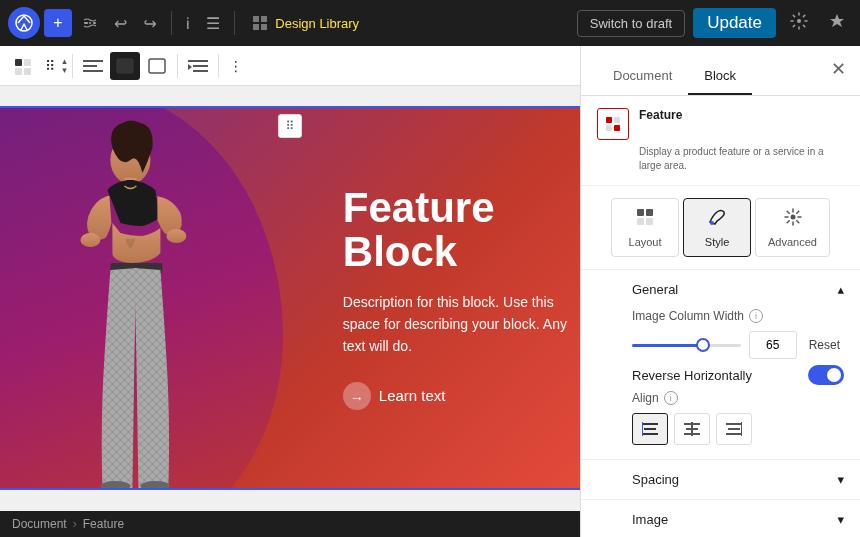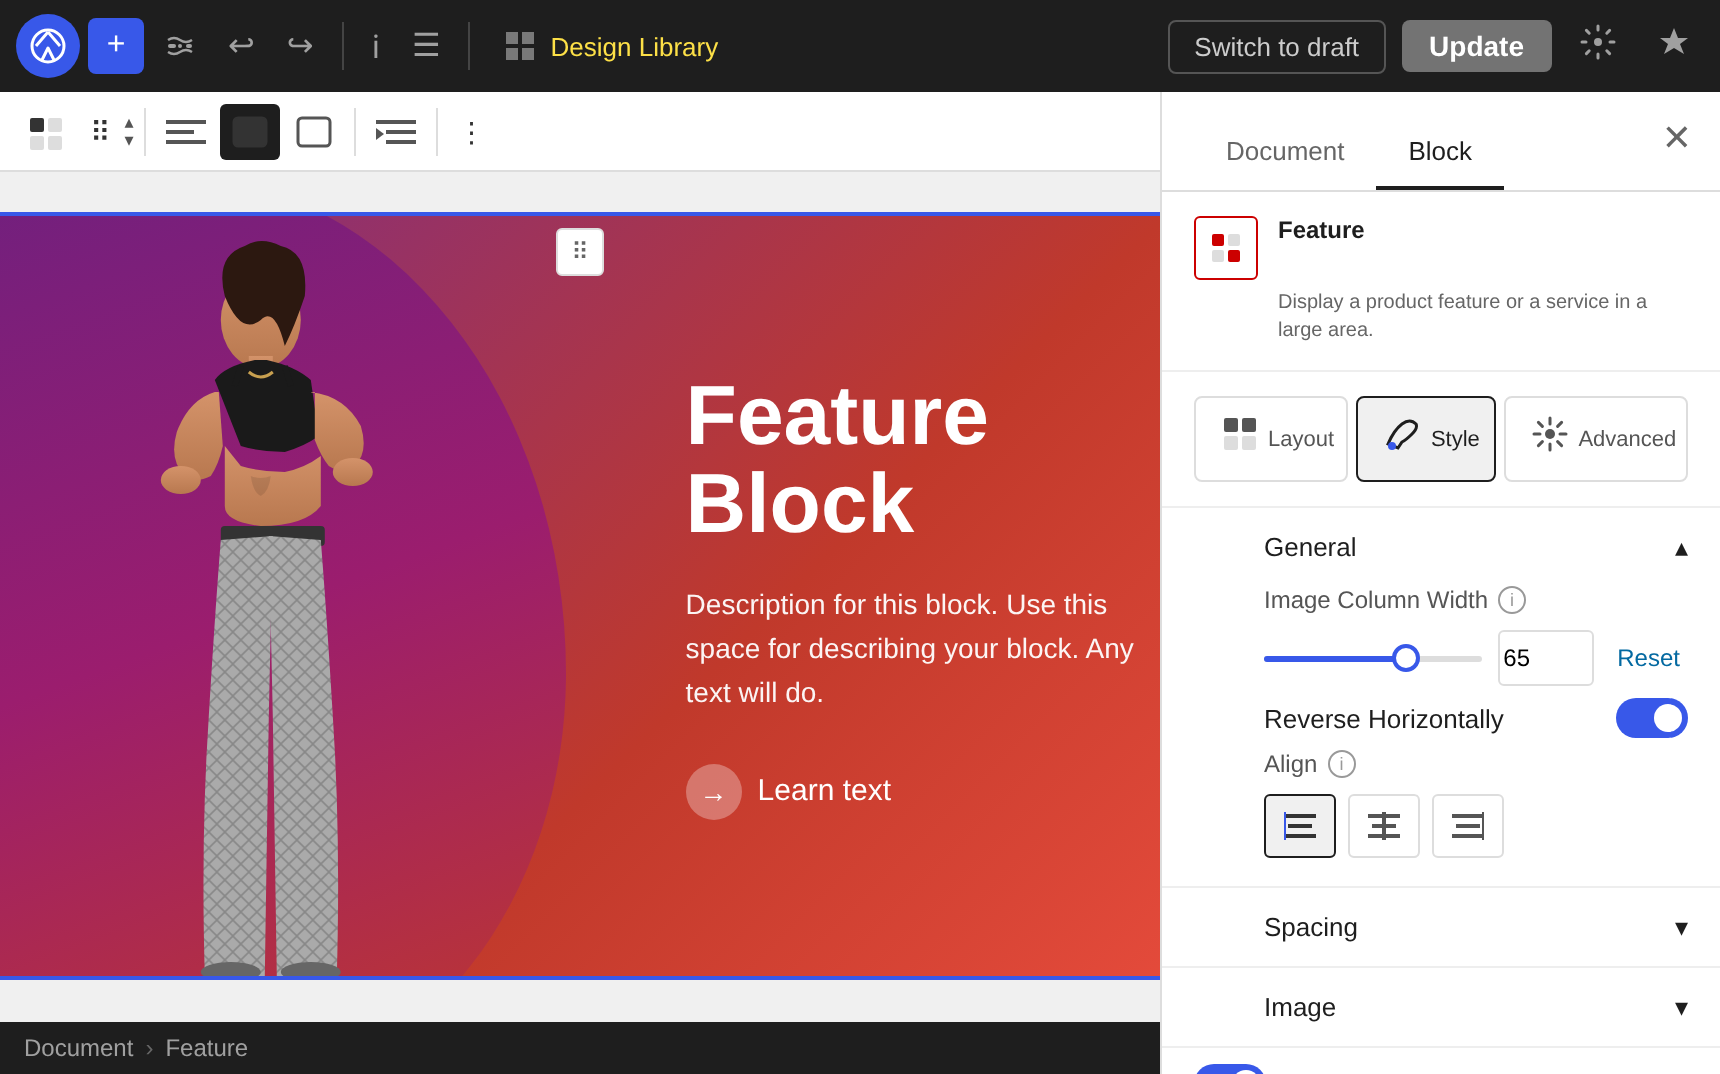--- a/index.html
+++ b/index.html
@@ -16,7 +16,7 @@
     .top-bar-right { margin-left: auto; display: flex; align-items: center; gap: 8px; }
     .switch-to-draft { background: none; border: 1px solid #555; color: #ccc; padding: 5px 12px; border-radius: 4px; cursor: pointer; font-size: 13px; }
     .preview-btn { background: none; border: 1px solid #555; color: #ccc; padding: 5px 12px; border-radius: 4px; cursor: pointer; font-size: 13px; }
-    .update-btn { background: #737373; color: white; border: none; padding: 5px 14px; border-radius: 4px; cursor: pointer; font-size: 14px; font-weight: 700; }
+    .update-btn { background: #0369a1; color: white; border: none; padding: 5px 14px; border-radius: 4px; cursor: pointer; font-size: 17px; font-weight: 400; }
     .settings-btn { background: none; border: none; color: #a0a0a0; cursor: pointer; padding: 6px; font-size: 16px; }
     .plugin-btn { background: none; border: none; color: #a0a0a0; cursor: pointer; padding: 6px; font-size: 16px; }
 

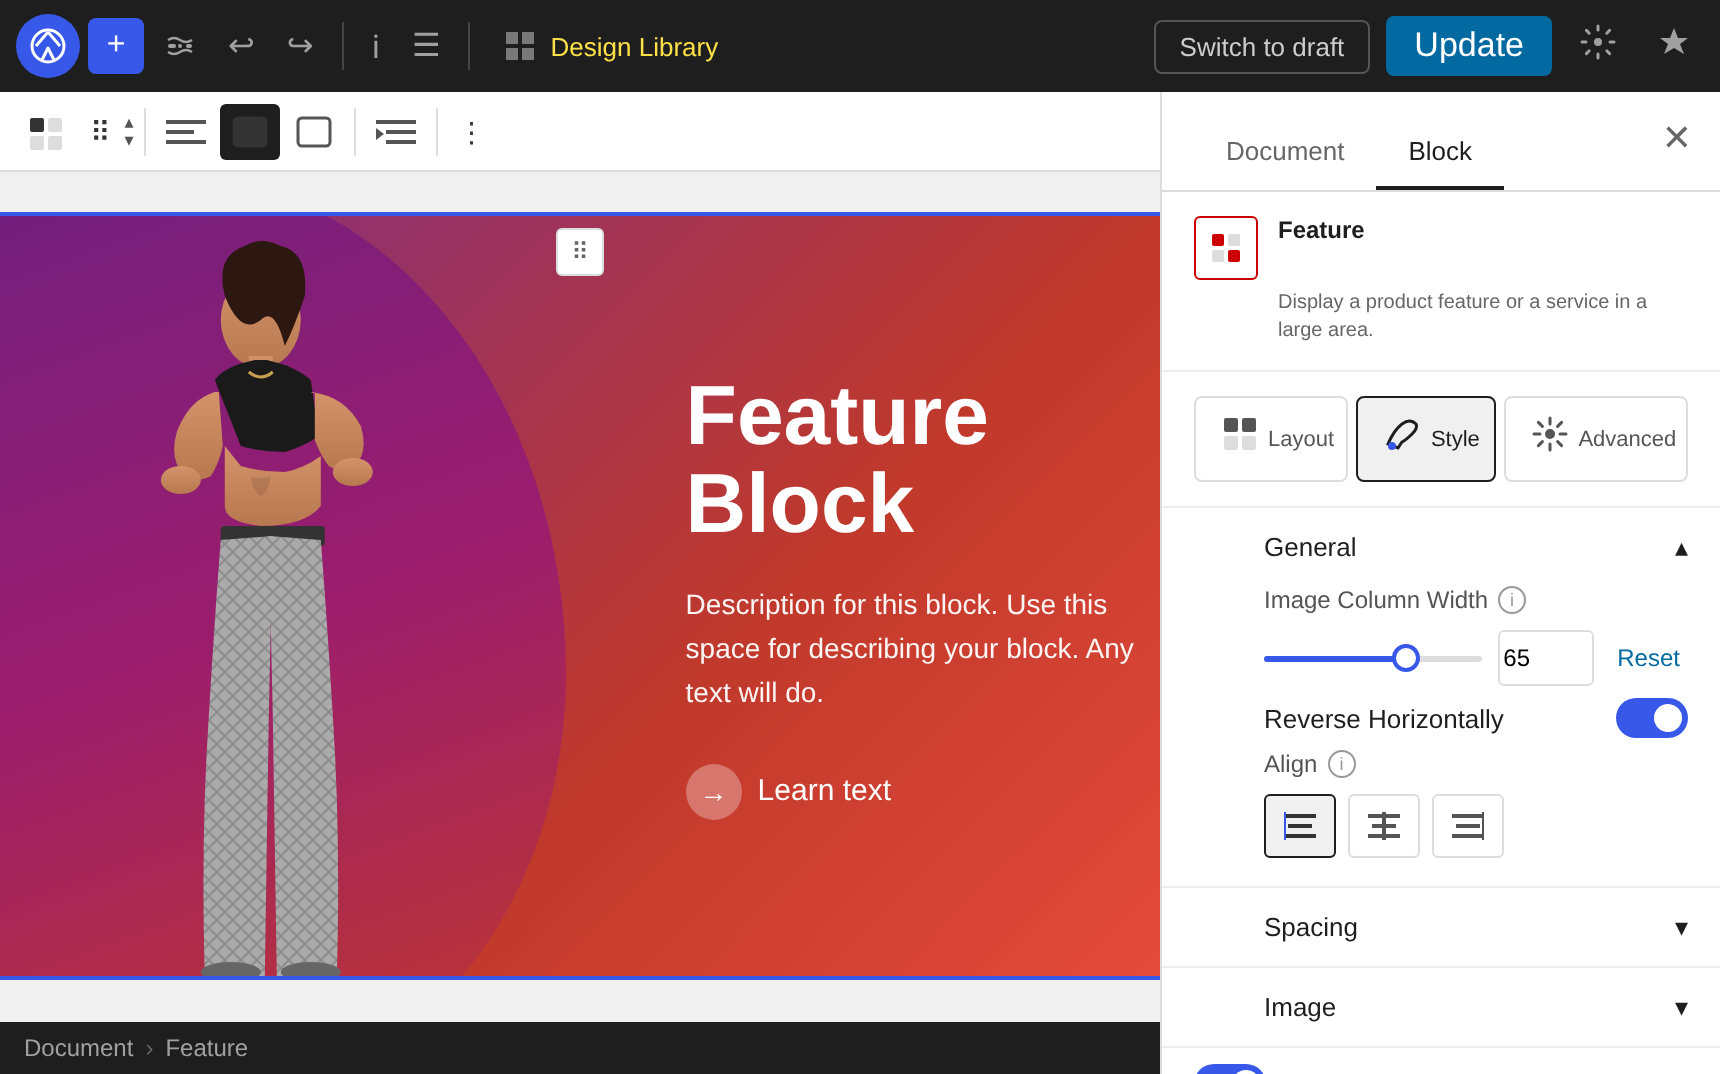--- a/index.html
+++ b/index.html
@@ -78,7 +78,7 @@
 
     
     .style-tabs { display: flex; justify-content: center; gap: 4px; padding: 12px 16px; border-bottom: 1px solid #eee; }
-    .style-tab { display: flex; align-items: center; gap: 4px; padding: 8px 12px; border: 1px solid #ddd; border-radius: 4px; cursor: pointer; font-size: 11px; color: #555; min-width: 68px; text-align: right; }
+    .style-tab { display: flex; flex-direction: column; align-items: center; gap: 4px; padding: 8px 12px; border: 1px solid #ddd; border-radius: 4px; cursor: pointer; font-size: 11px; color: #555; min-width: 68px; text-align: right; }
     .style-tab.active { border-color: #1e1e1e; background: #f0f0f0; color: #1e1e1e; font-weight: 500; }
     .style-tab-icon { font-size: 18px; }
 

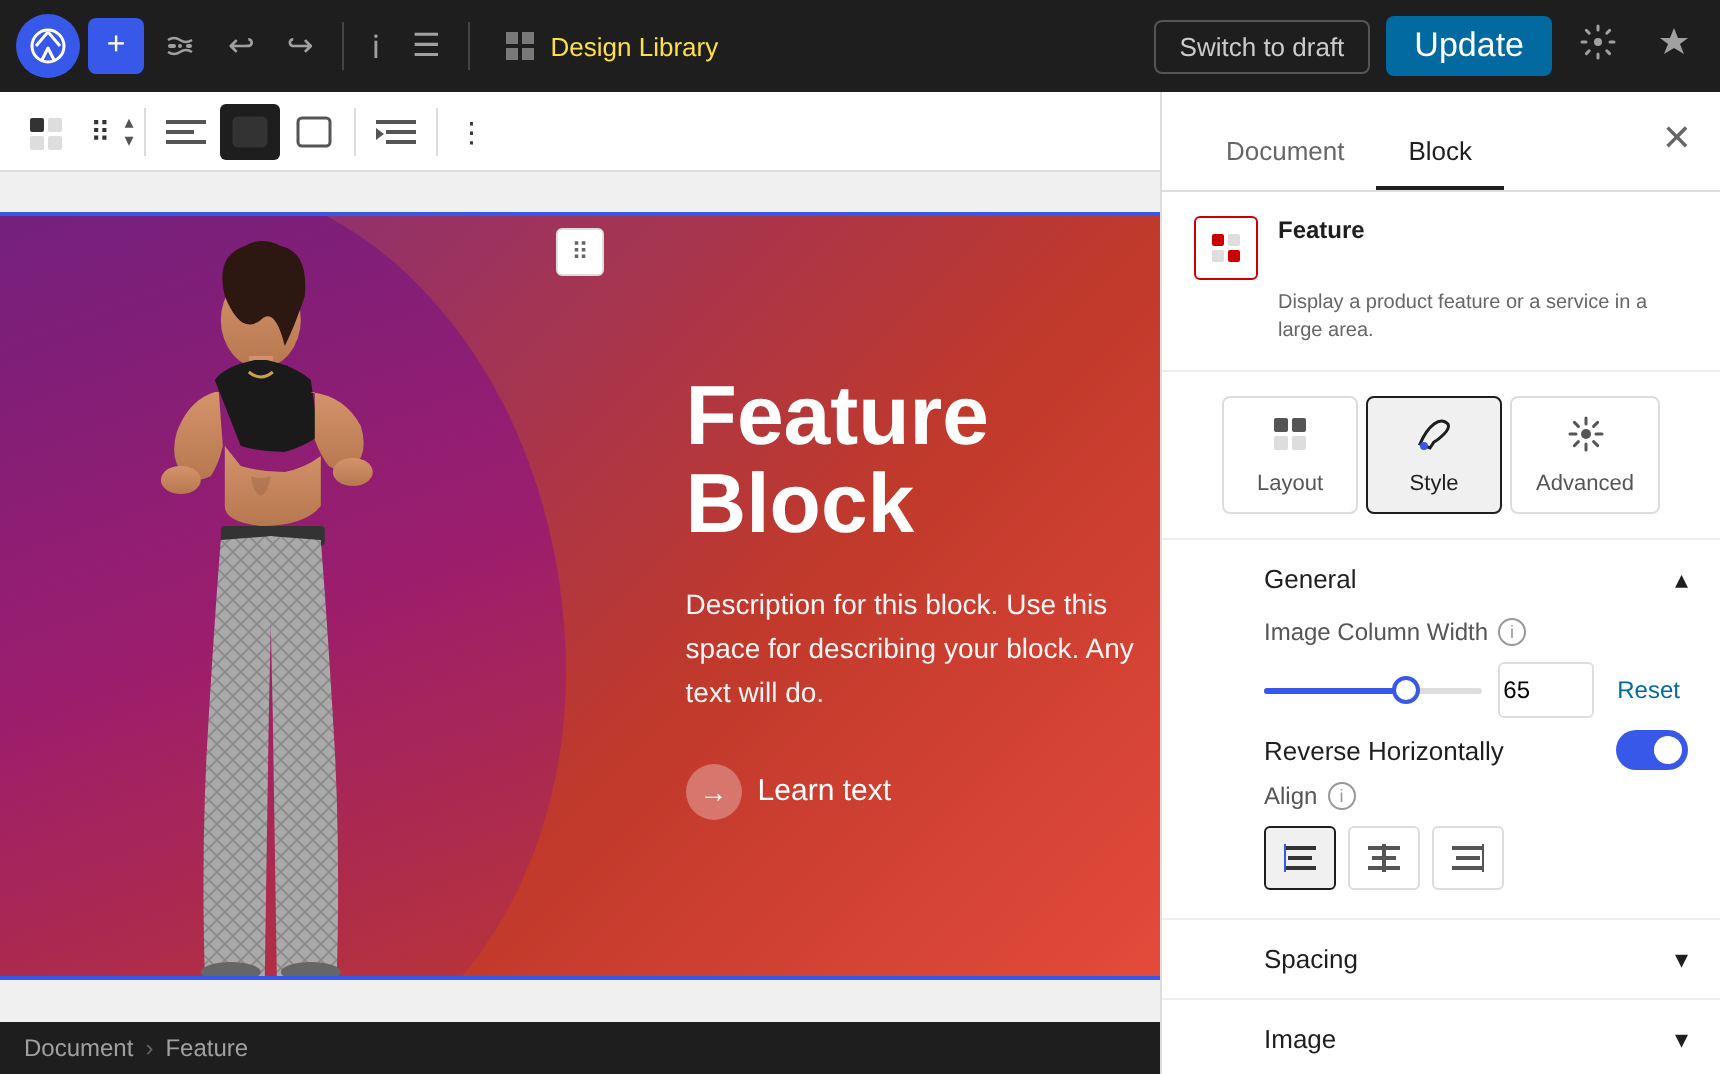--- a/index.html
+++ b/index.html
@@ -95,7 +95,7 @@
     .slider-track { width: 100%; height: 3px; background: #ddd; border-radius: 2px; }
     .slider-fill { width: 65%; height: 3px; background: #3858e9; border-radius: 2px; }
     .slider-thumb { position: absolute; left: 65%; transform: translateX(-50%); width: 14px; height: 14px; background: white; border: 2px solid #3858e9; border-radius: 50%; cursor: pointer; }
-    .slider-input { width: 48px; height: 28px; border: 1px solid #ddd; border-radius: 3px; font-size: 12px; padding: 2px; }
+    .slider-input { width: 48px; height: 28px; border: 1px solid #ddd; border-radius: 3px; text-align: center; font-size: 12px; padding: 2px; }
     .reset-btn { background: none; border: none; color: #0369a1; font-size: 12px; cursor: pointer; padding: 2px 4px; }
 
     

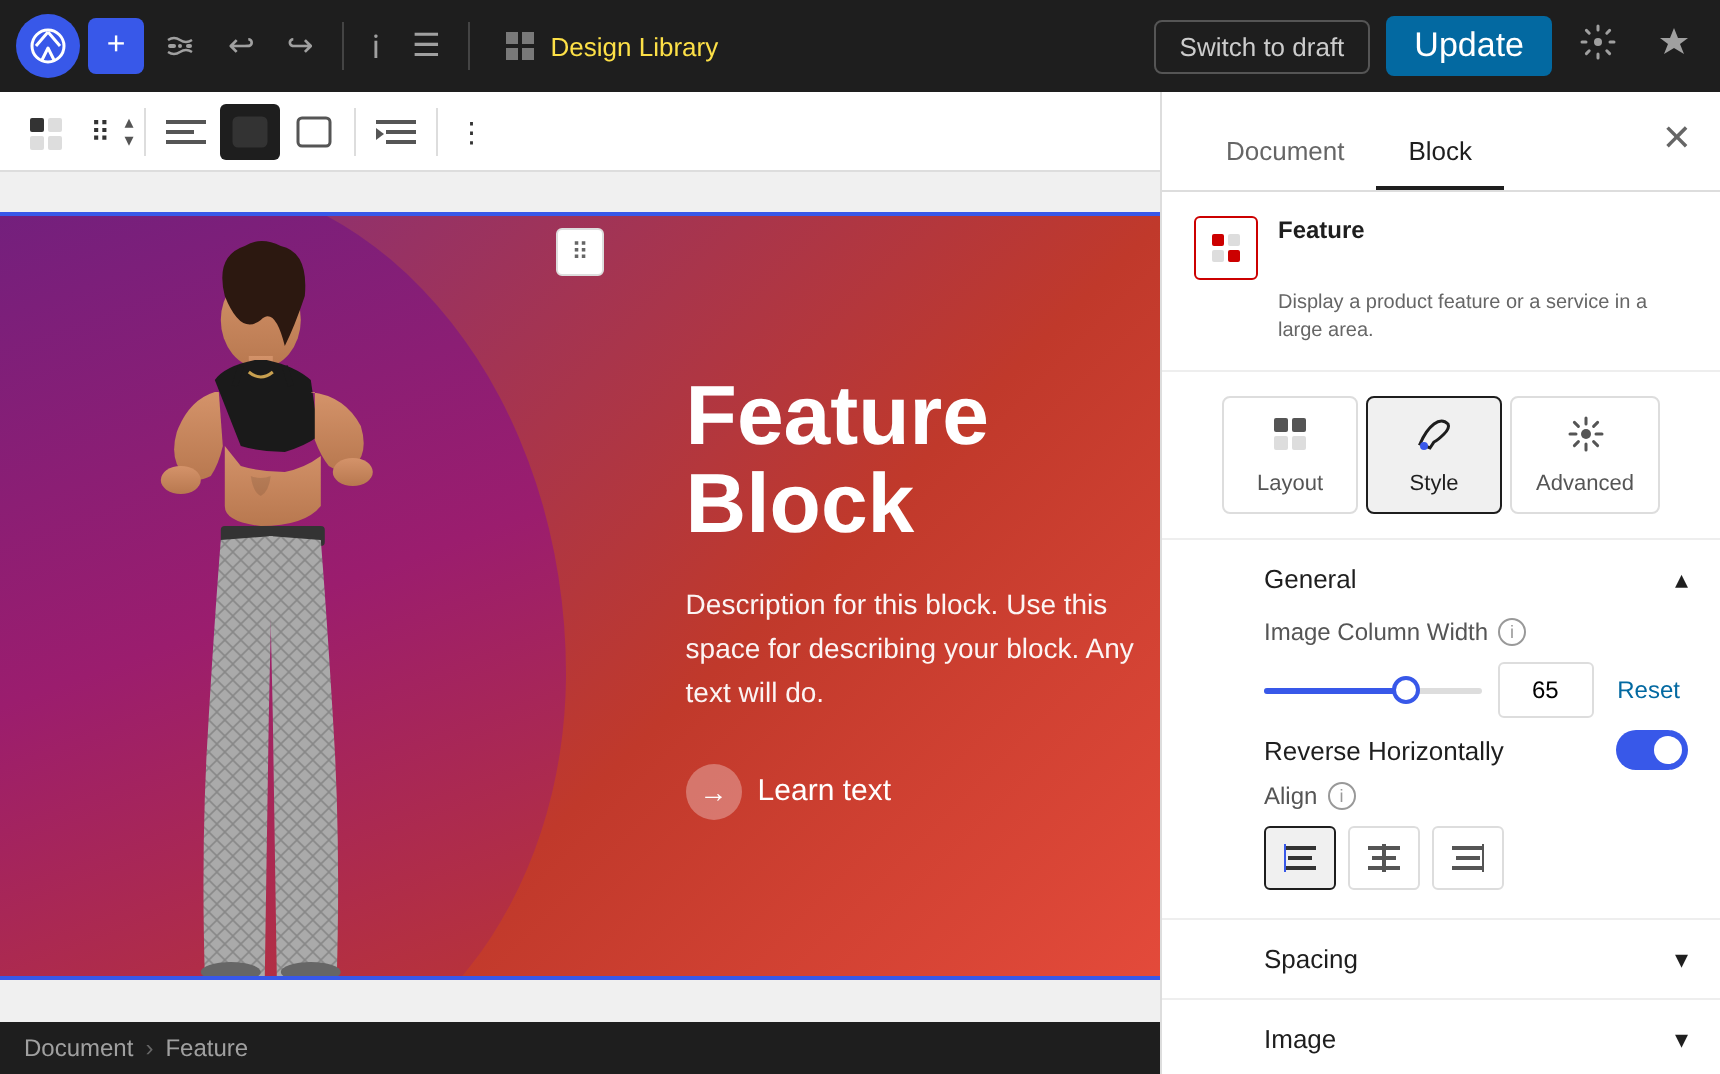--- a/index.html
+++ b/index.html
@@ -96,7 +96,7 @@
     .slider-fill { width: 65%; height: 3px; background: #3858e9; border-radius: 2px; }
     .slider-thumb { position: absolute; left: 65%; transform: translateX(-50%); width: 14px; height: 14px; background: white; border: 2px solid #3858e9; border-radius: 50%; cursor: pointer; }
     .slider-input { width: 48px; height: 28px; border: 1px solid #ddd; border-radius: 3px; text-align: center; font-size: 12px; padding: 2px; }
-    .reset-btn { background: none; border: none; color: #0369a1; font-size: 12px; cursor: pointer; padding: 2px 4px; }
+    .reset-btn { background: none; border: none; color: #404040; font-size: 12px; cursor: pointer; padding: 2px 4px; }
 
     
     .toggle-row { display: flex; align-items: center; justify-content: space-between; padding: 6px 0; }

